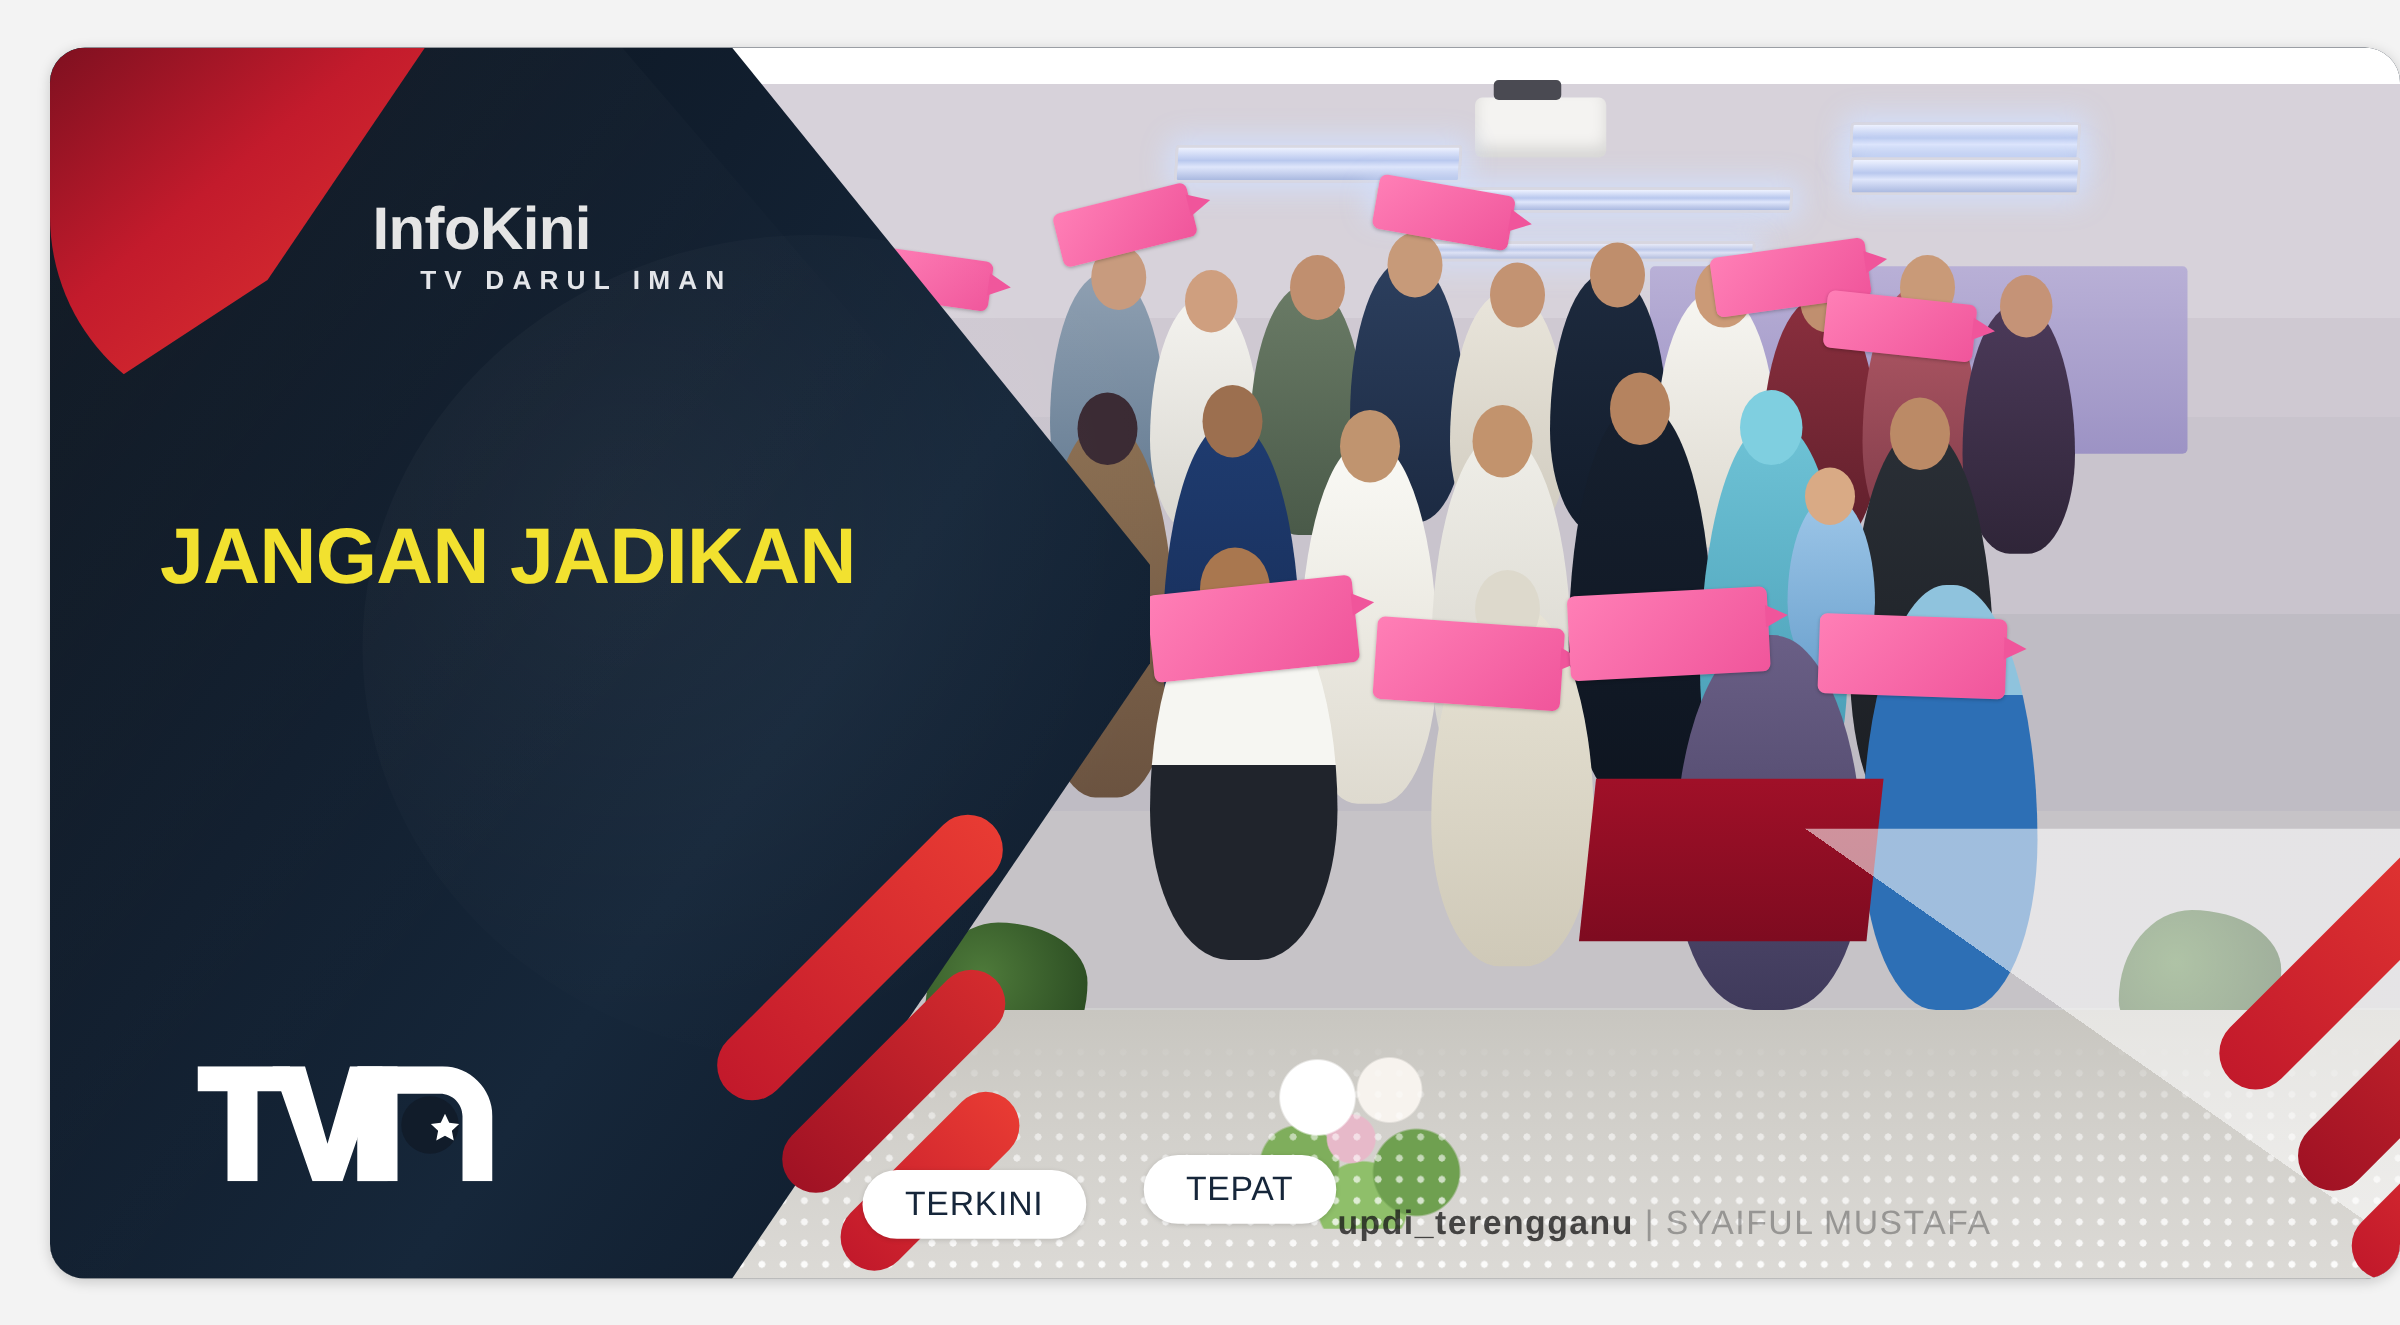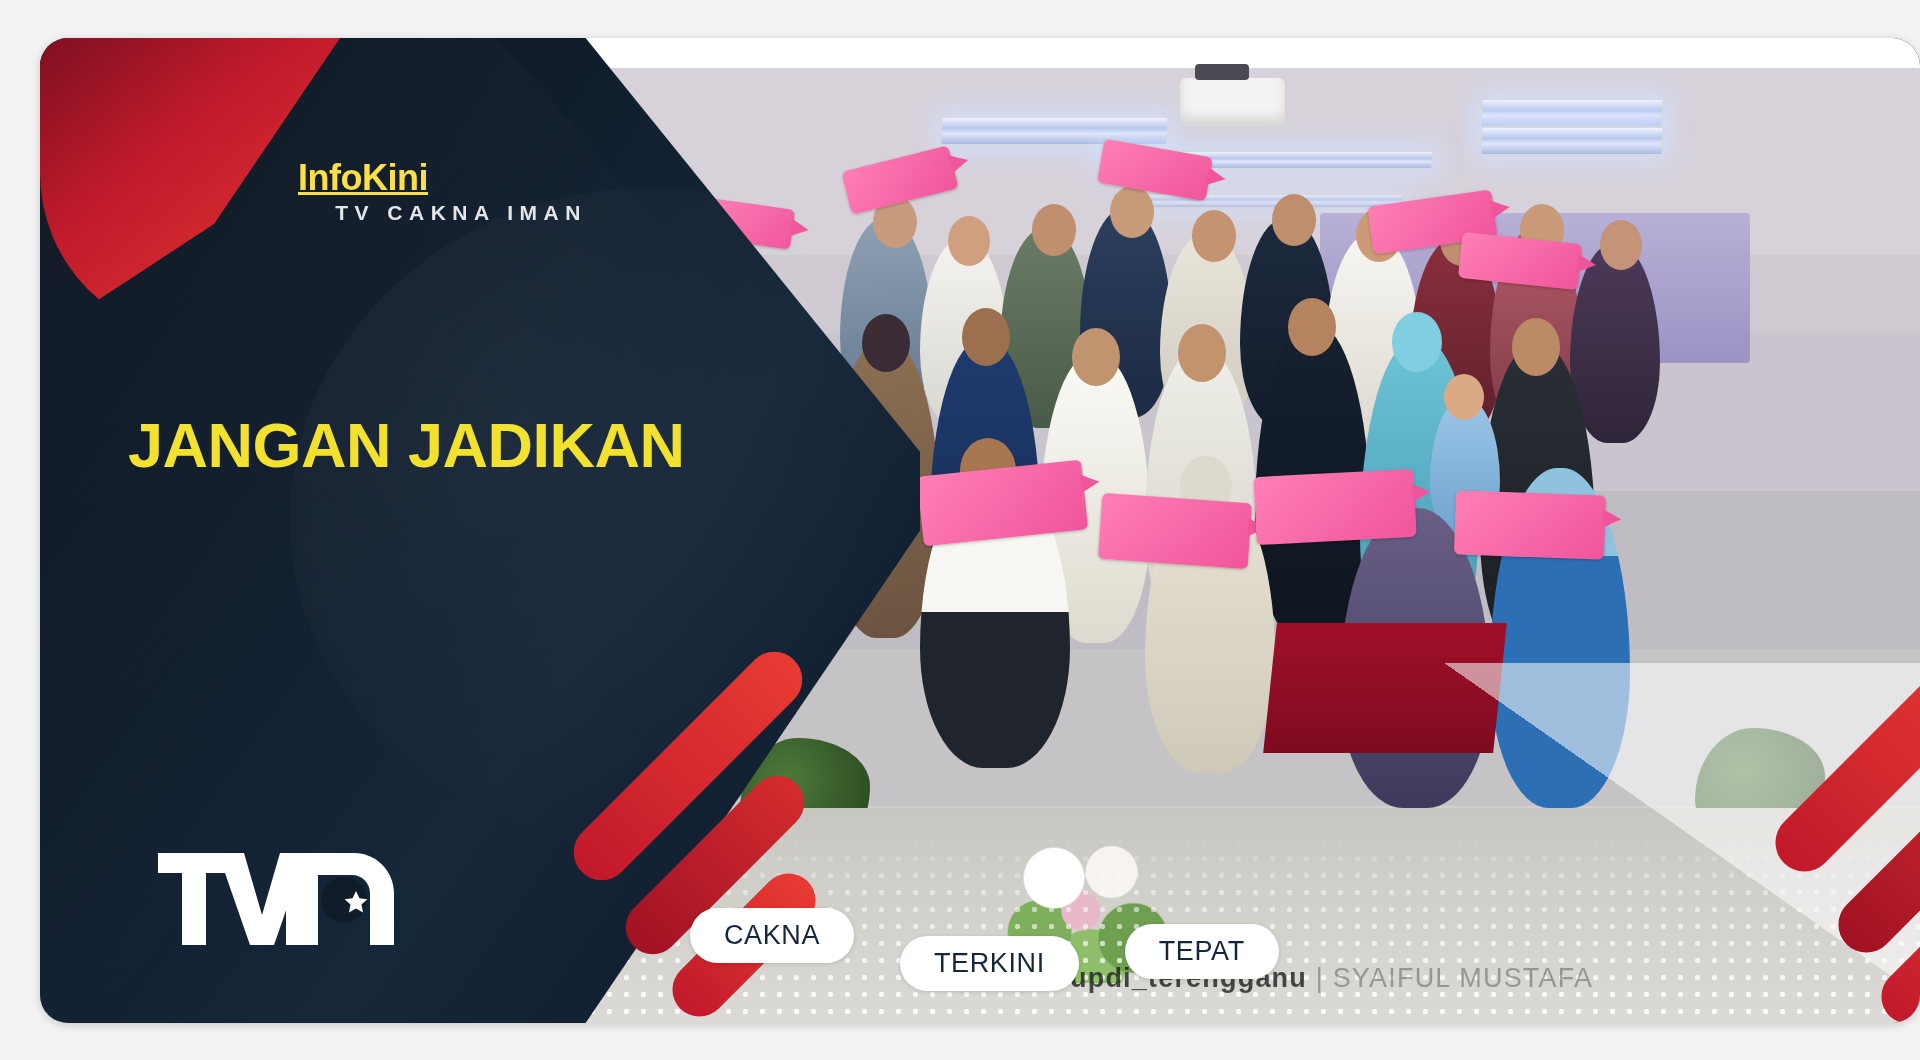--- a/index.html
+++ b/index.html
@@ -245,13 +245,12 @@
     width: 320px;
   }
   .brand-title {
-    font-size: 36px;
+    font-size: 48px;
     font-weight: 700;
-    color: #fde047;
+    color: #e5e5e5;
     letter-spacing: -0.5px;
     line-height: 1;
     margin: 0;
-    text-decoration: underline;
   }
   .brand-sub {
     margin: 5px 0 0 0;

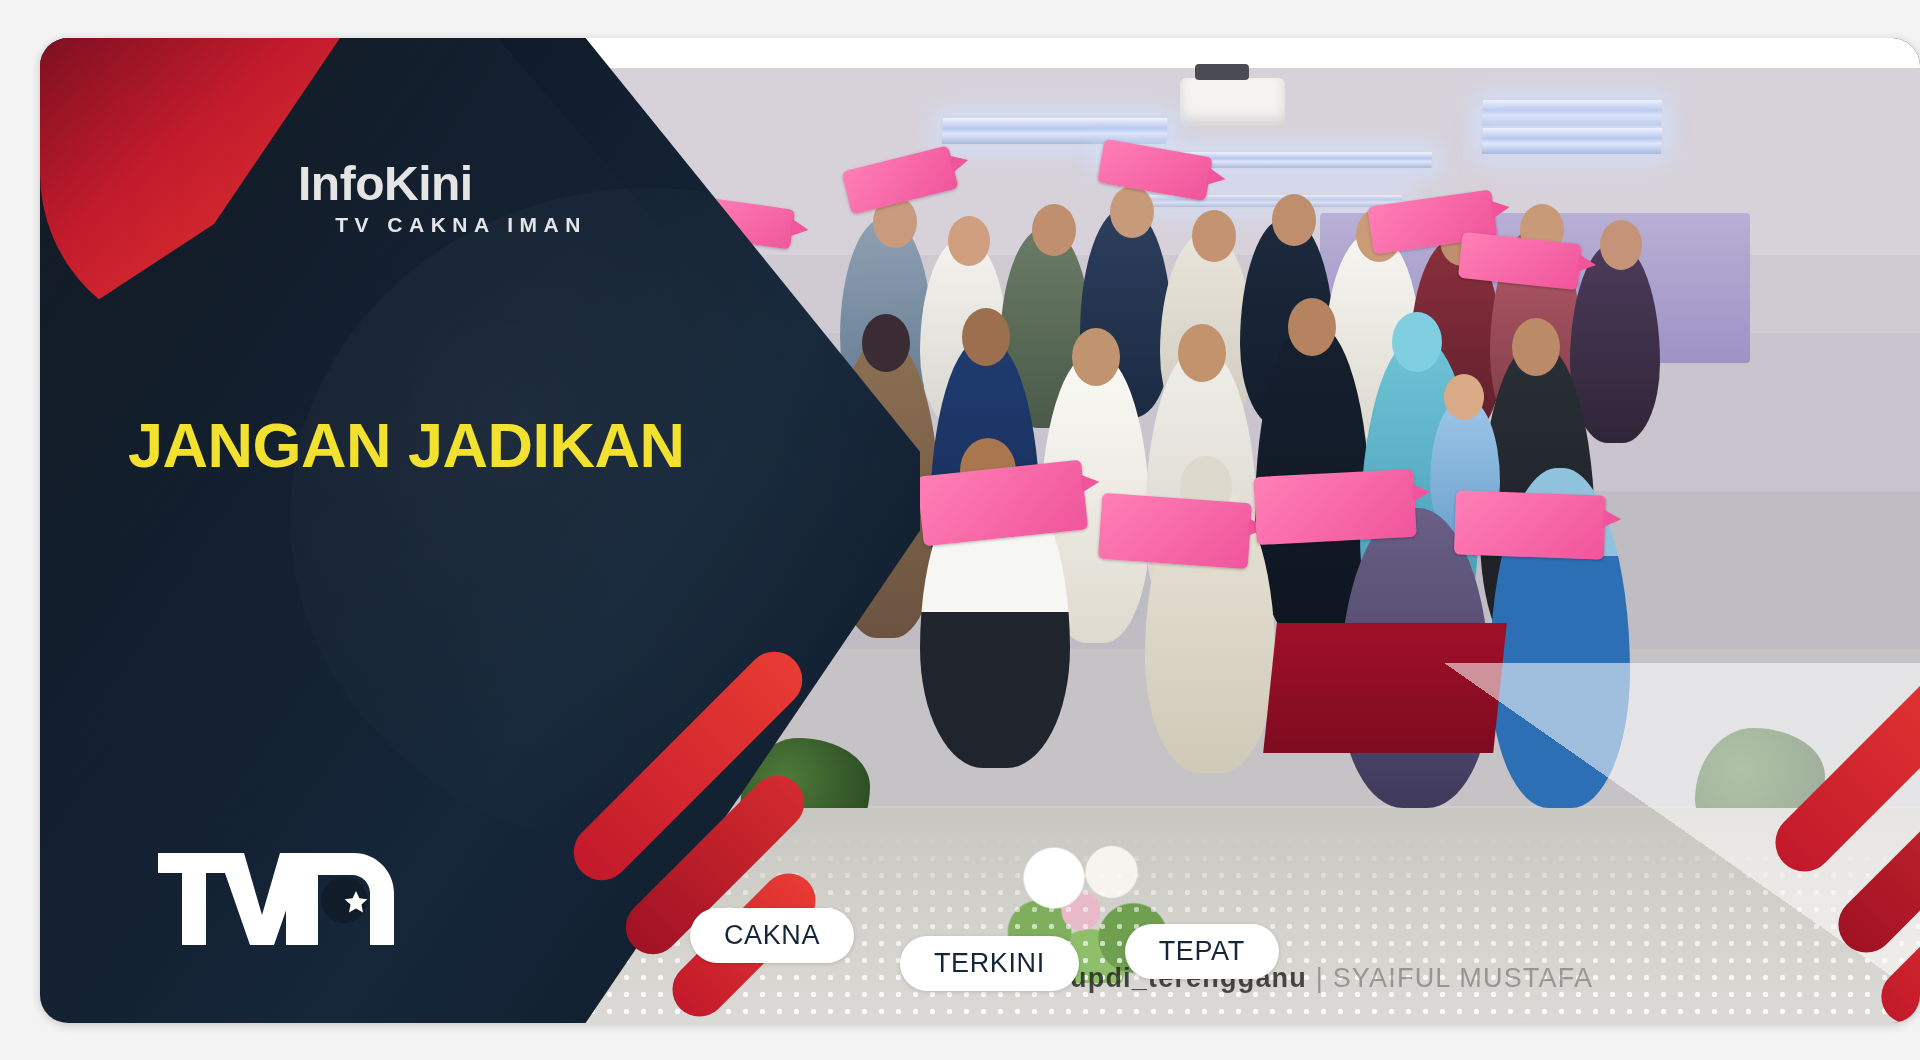--- a/index.html
+++ b/index.html
@@ -445,7 +445,7 @@
 
     <div class="brand">
       <p class="brand-title">InfoKini</p>
-      <p class="brand-sub">TV CAKNA IMAN</p>
+      <p class="brand-sub">TV DARUL IMAN</p>
     </div>
 
     <div class="headline">

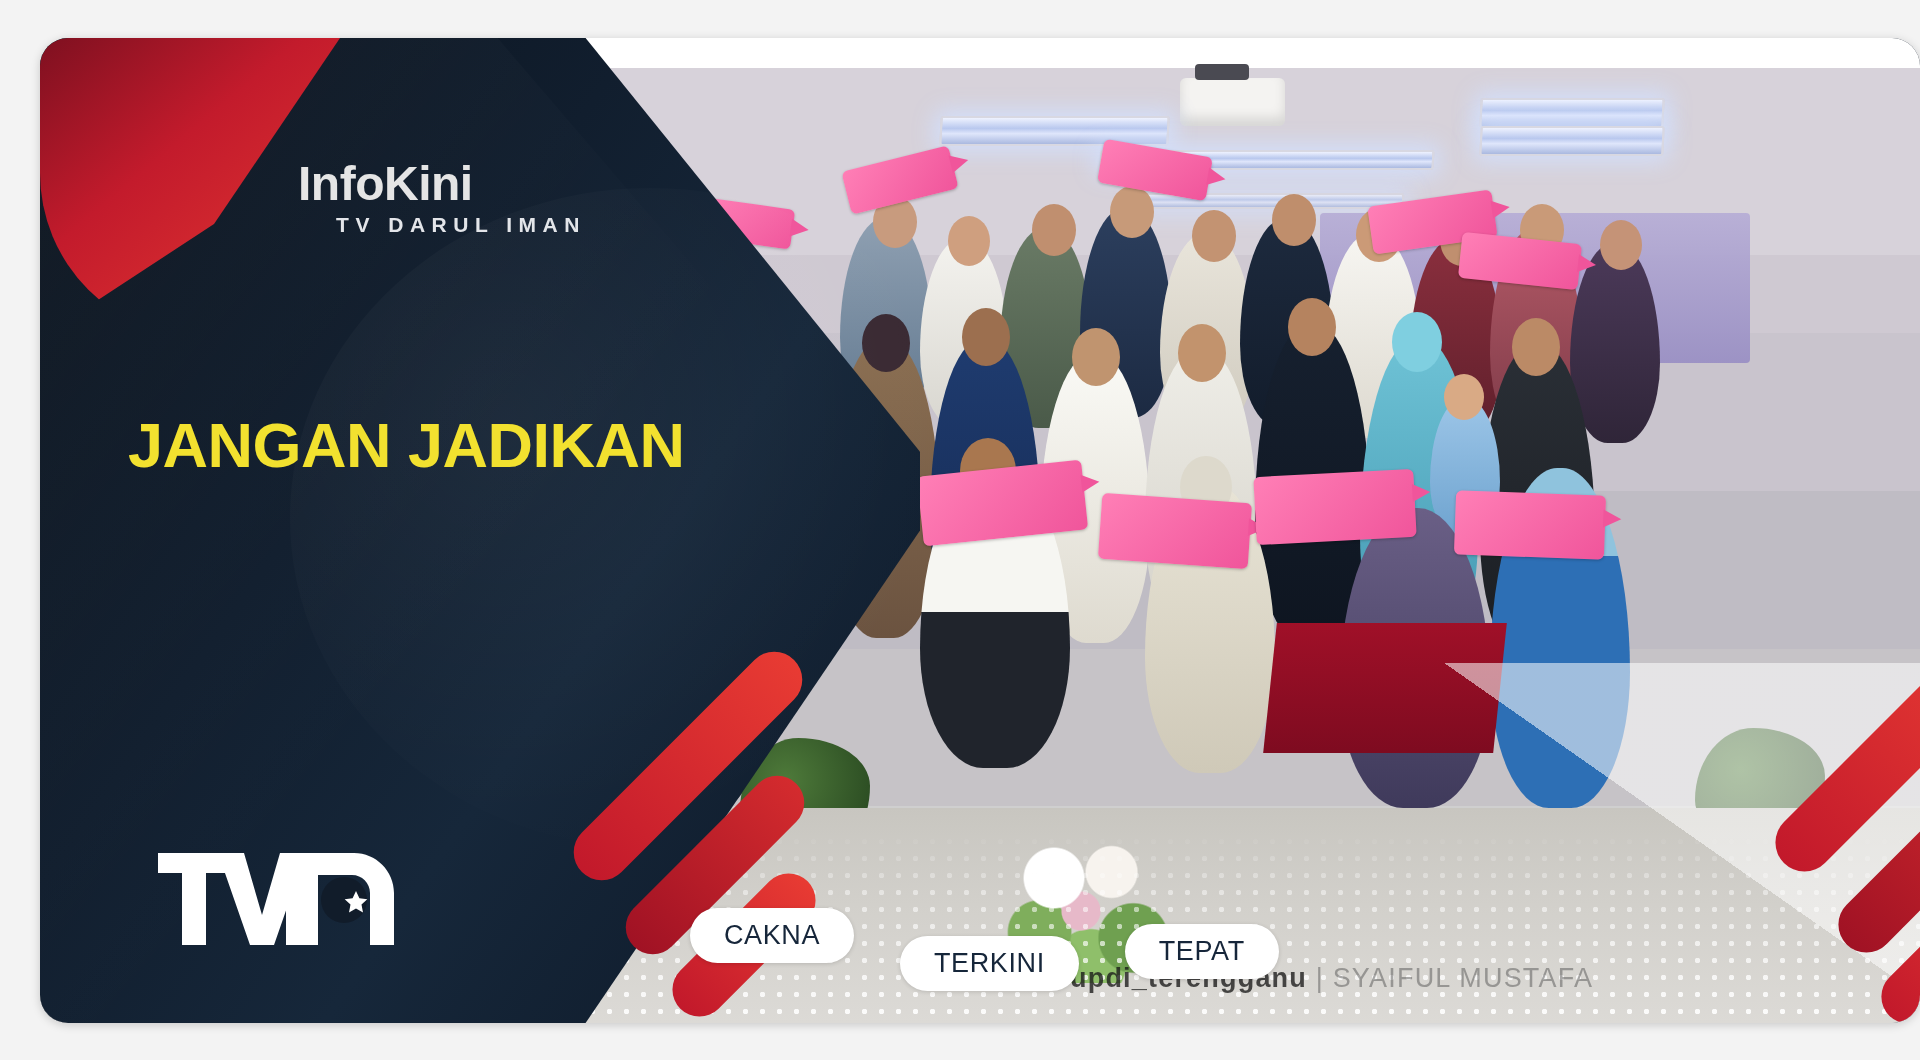--- a/index.html
+++ b/index.html
@@ -473,7 +473,6 @@
     </div>
 
     <div class="pills">
-      <div class="pill p1">CAKNA</div>
       <div class="pill p3">TERKINI</div>
       <div class="pill p2">TEPAT</div>
     </div>

